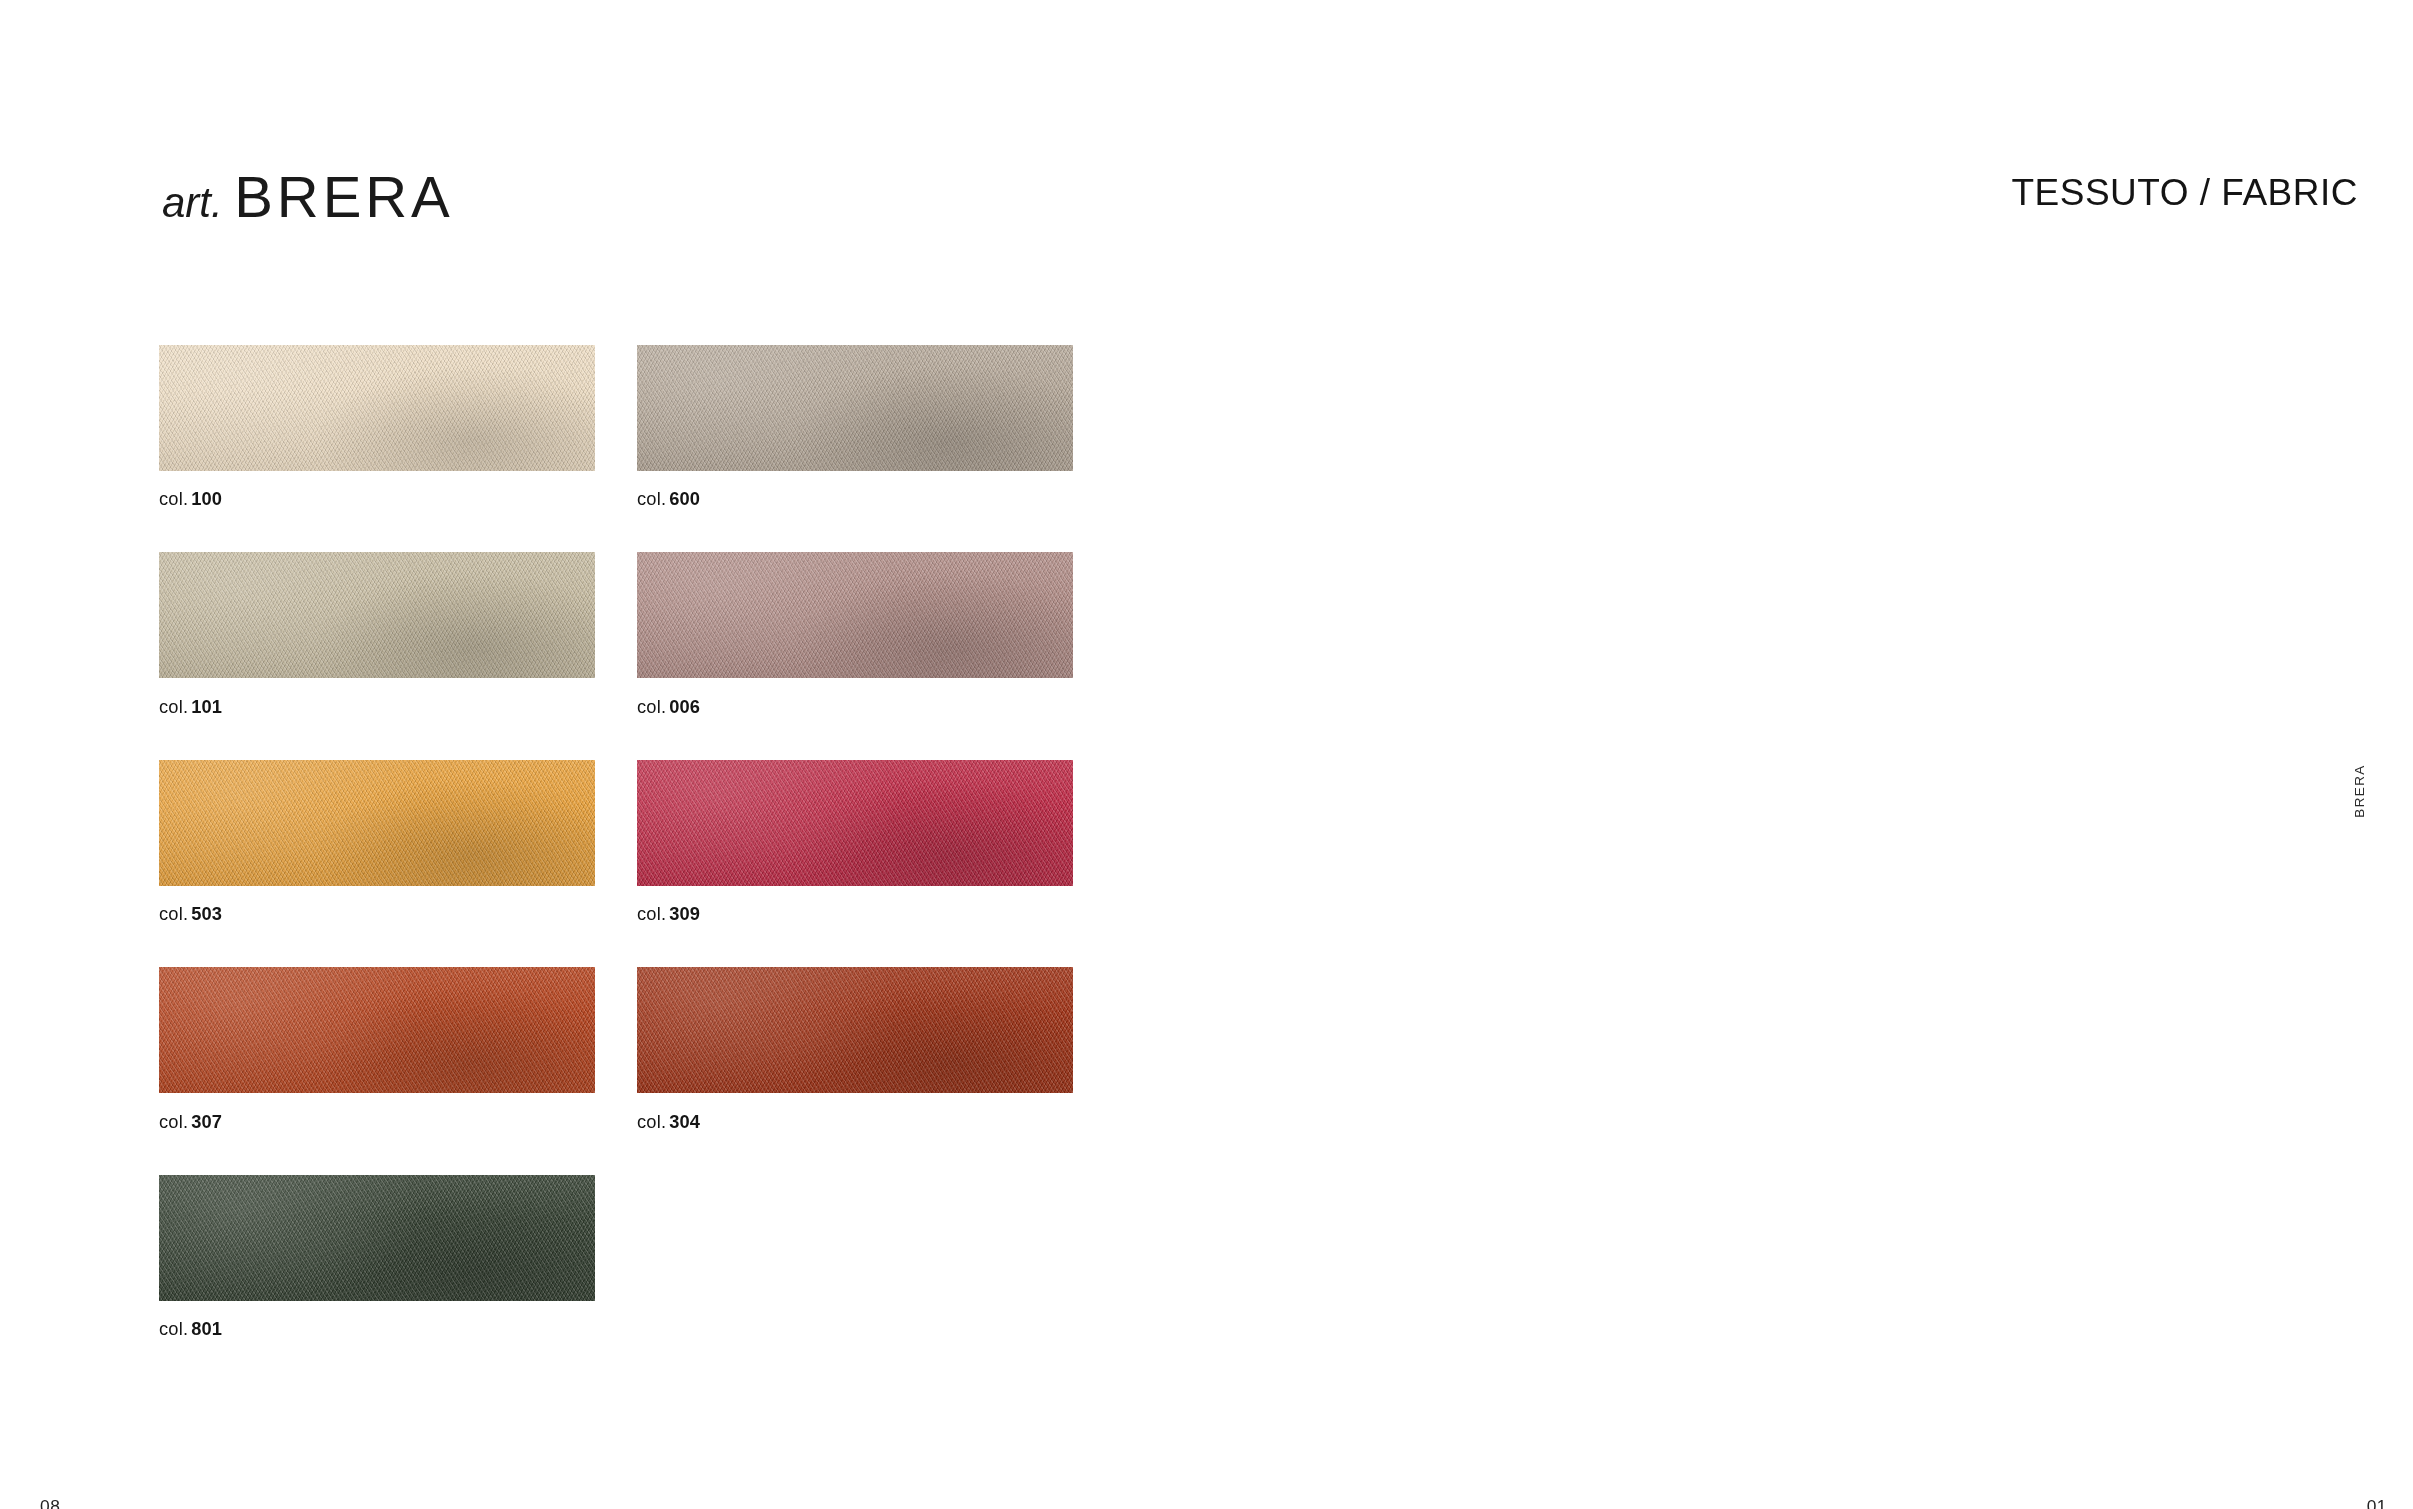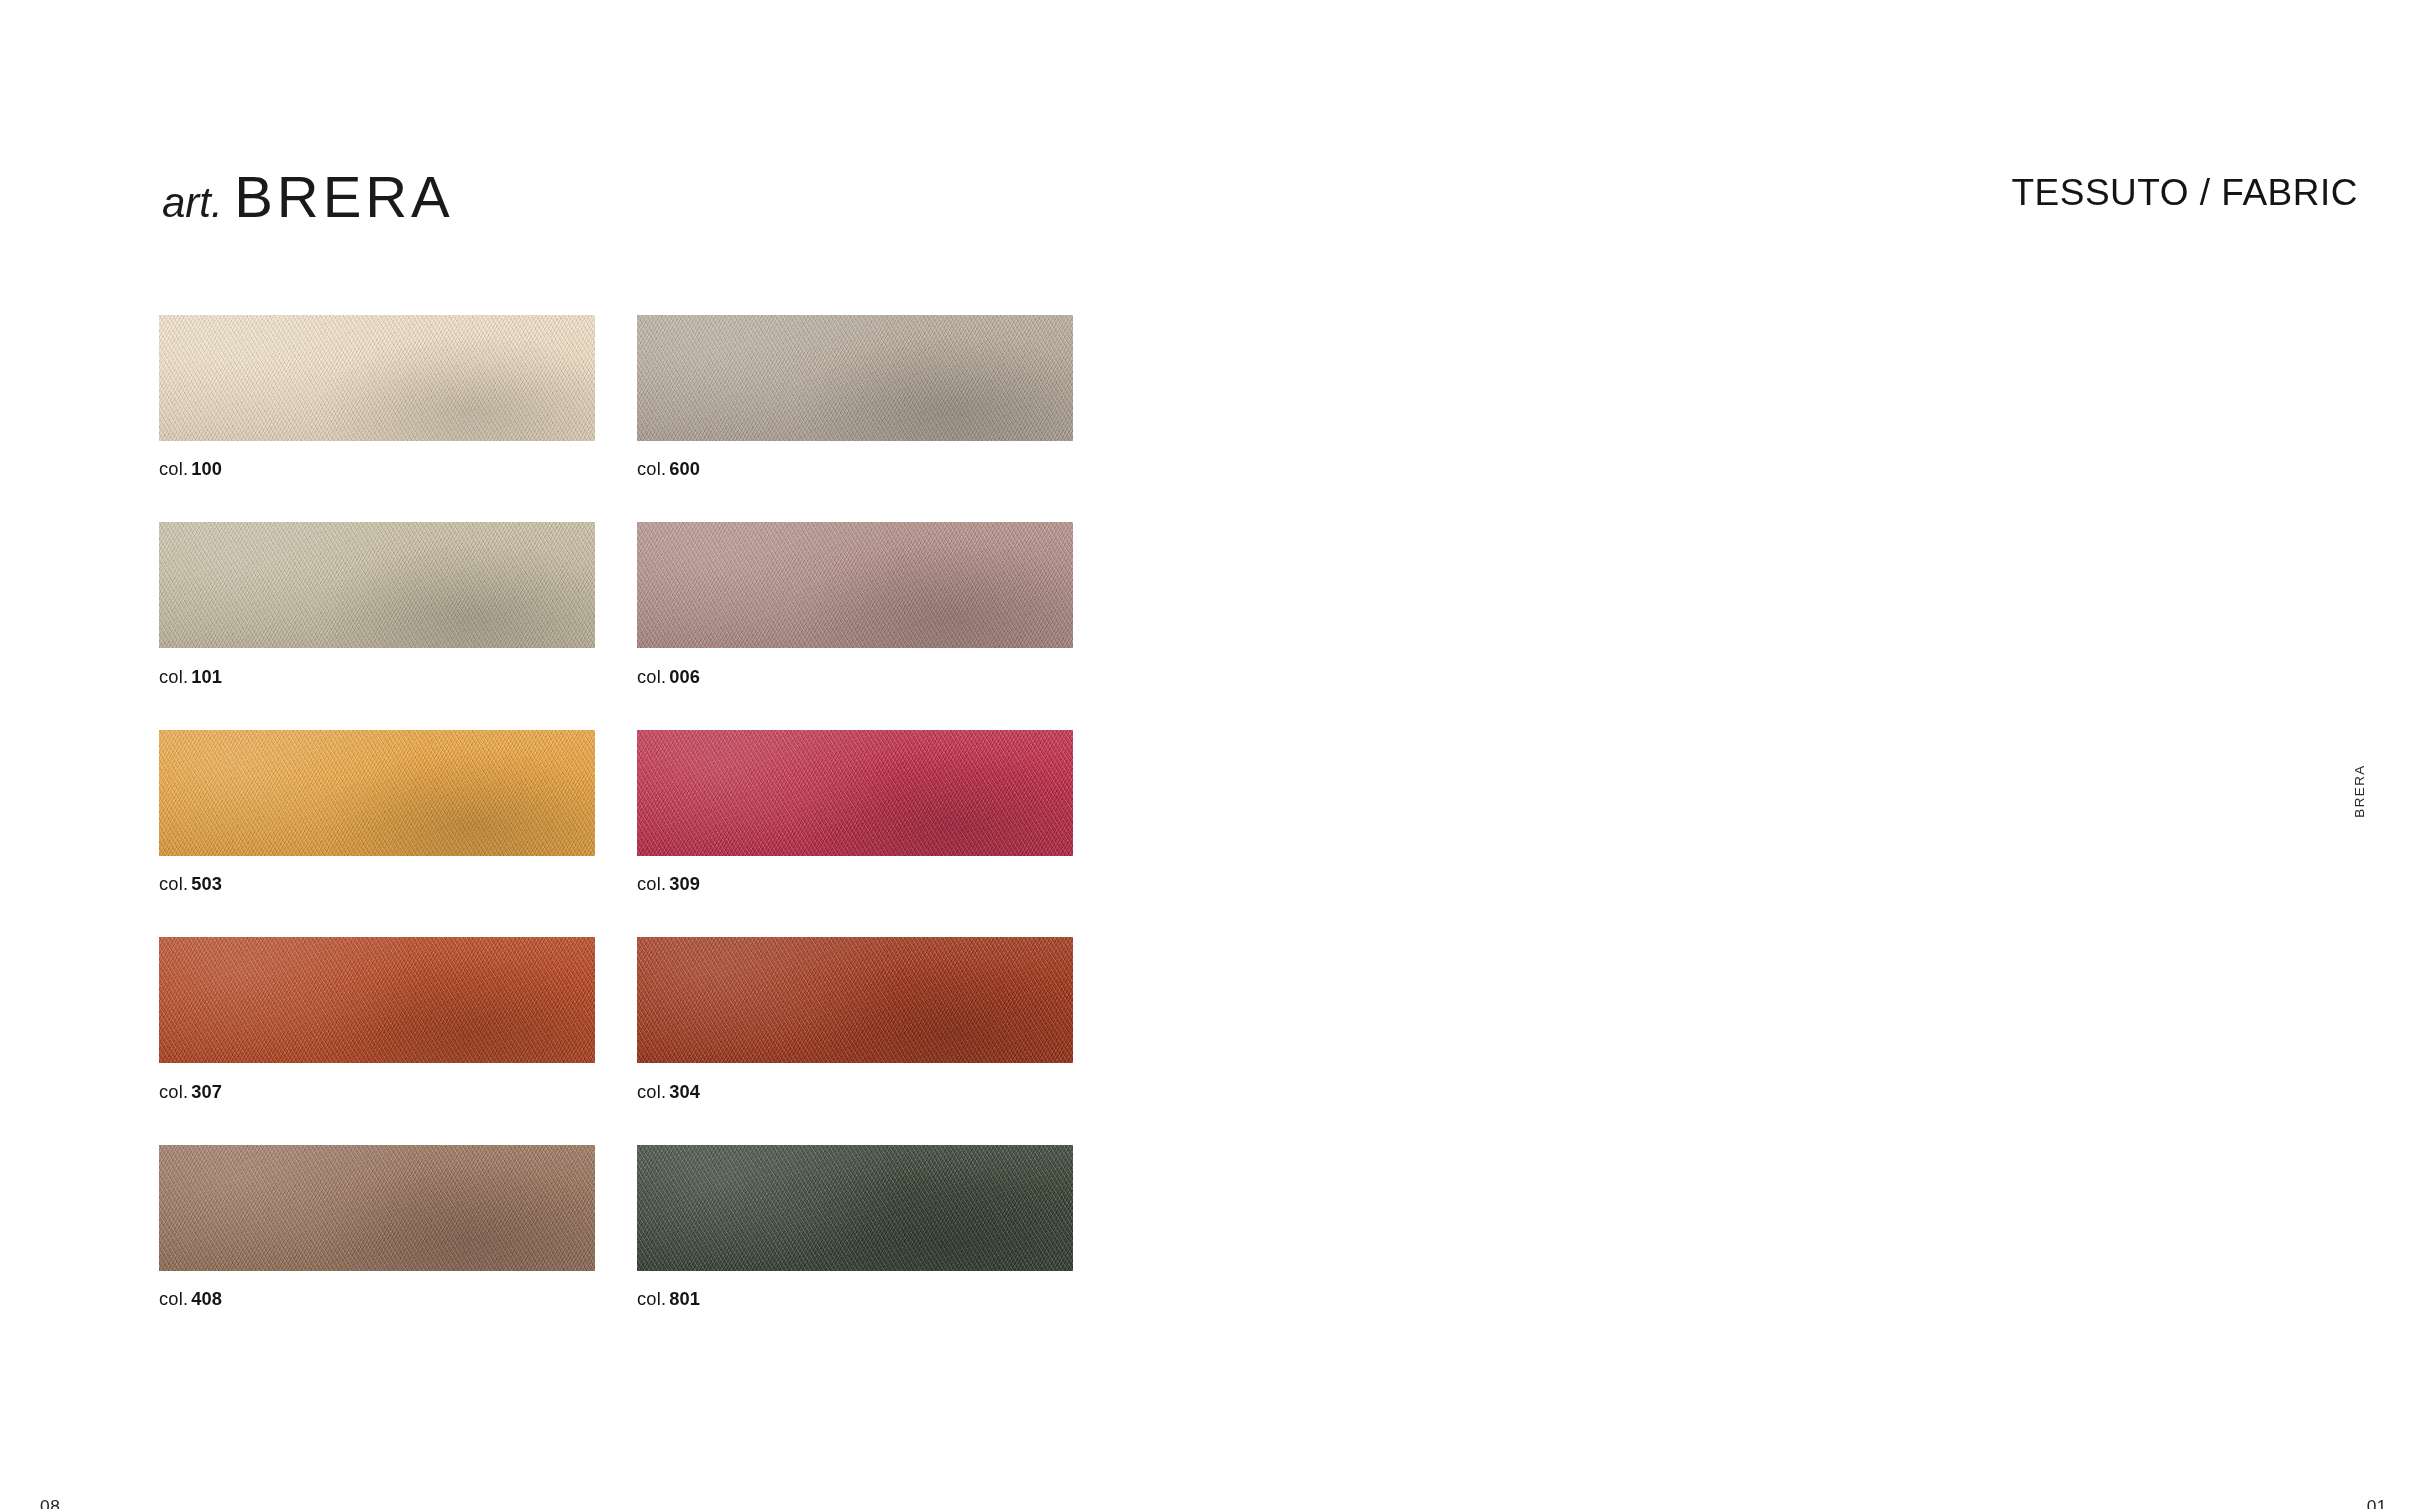--- a/index.html
+++ b/index.html
@@ -66,7 +66,7 @@
   
   .swatch-grid {
     position: absolute;
-    top: 278px;
+    top: 308px;
     display: grid;
     grid-template-columns: 436px 436px;
     column-gap: 37px;

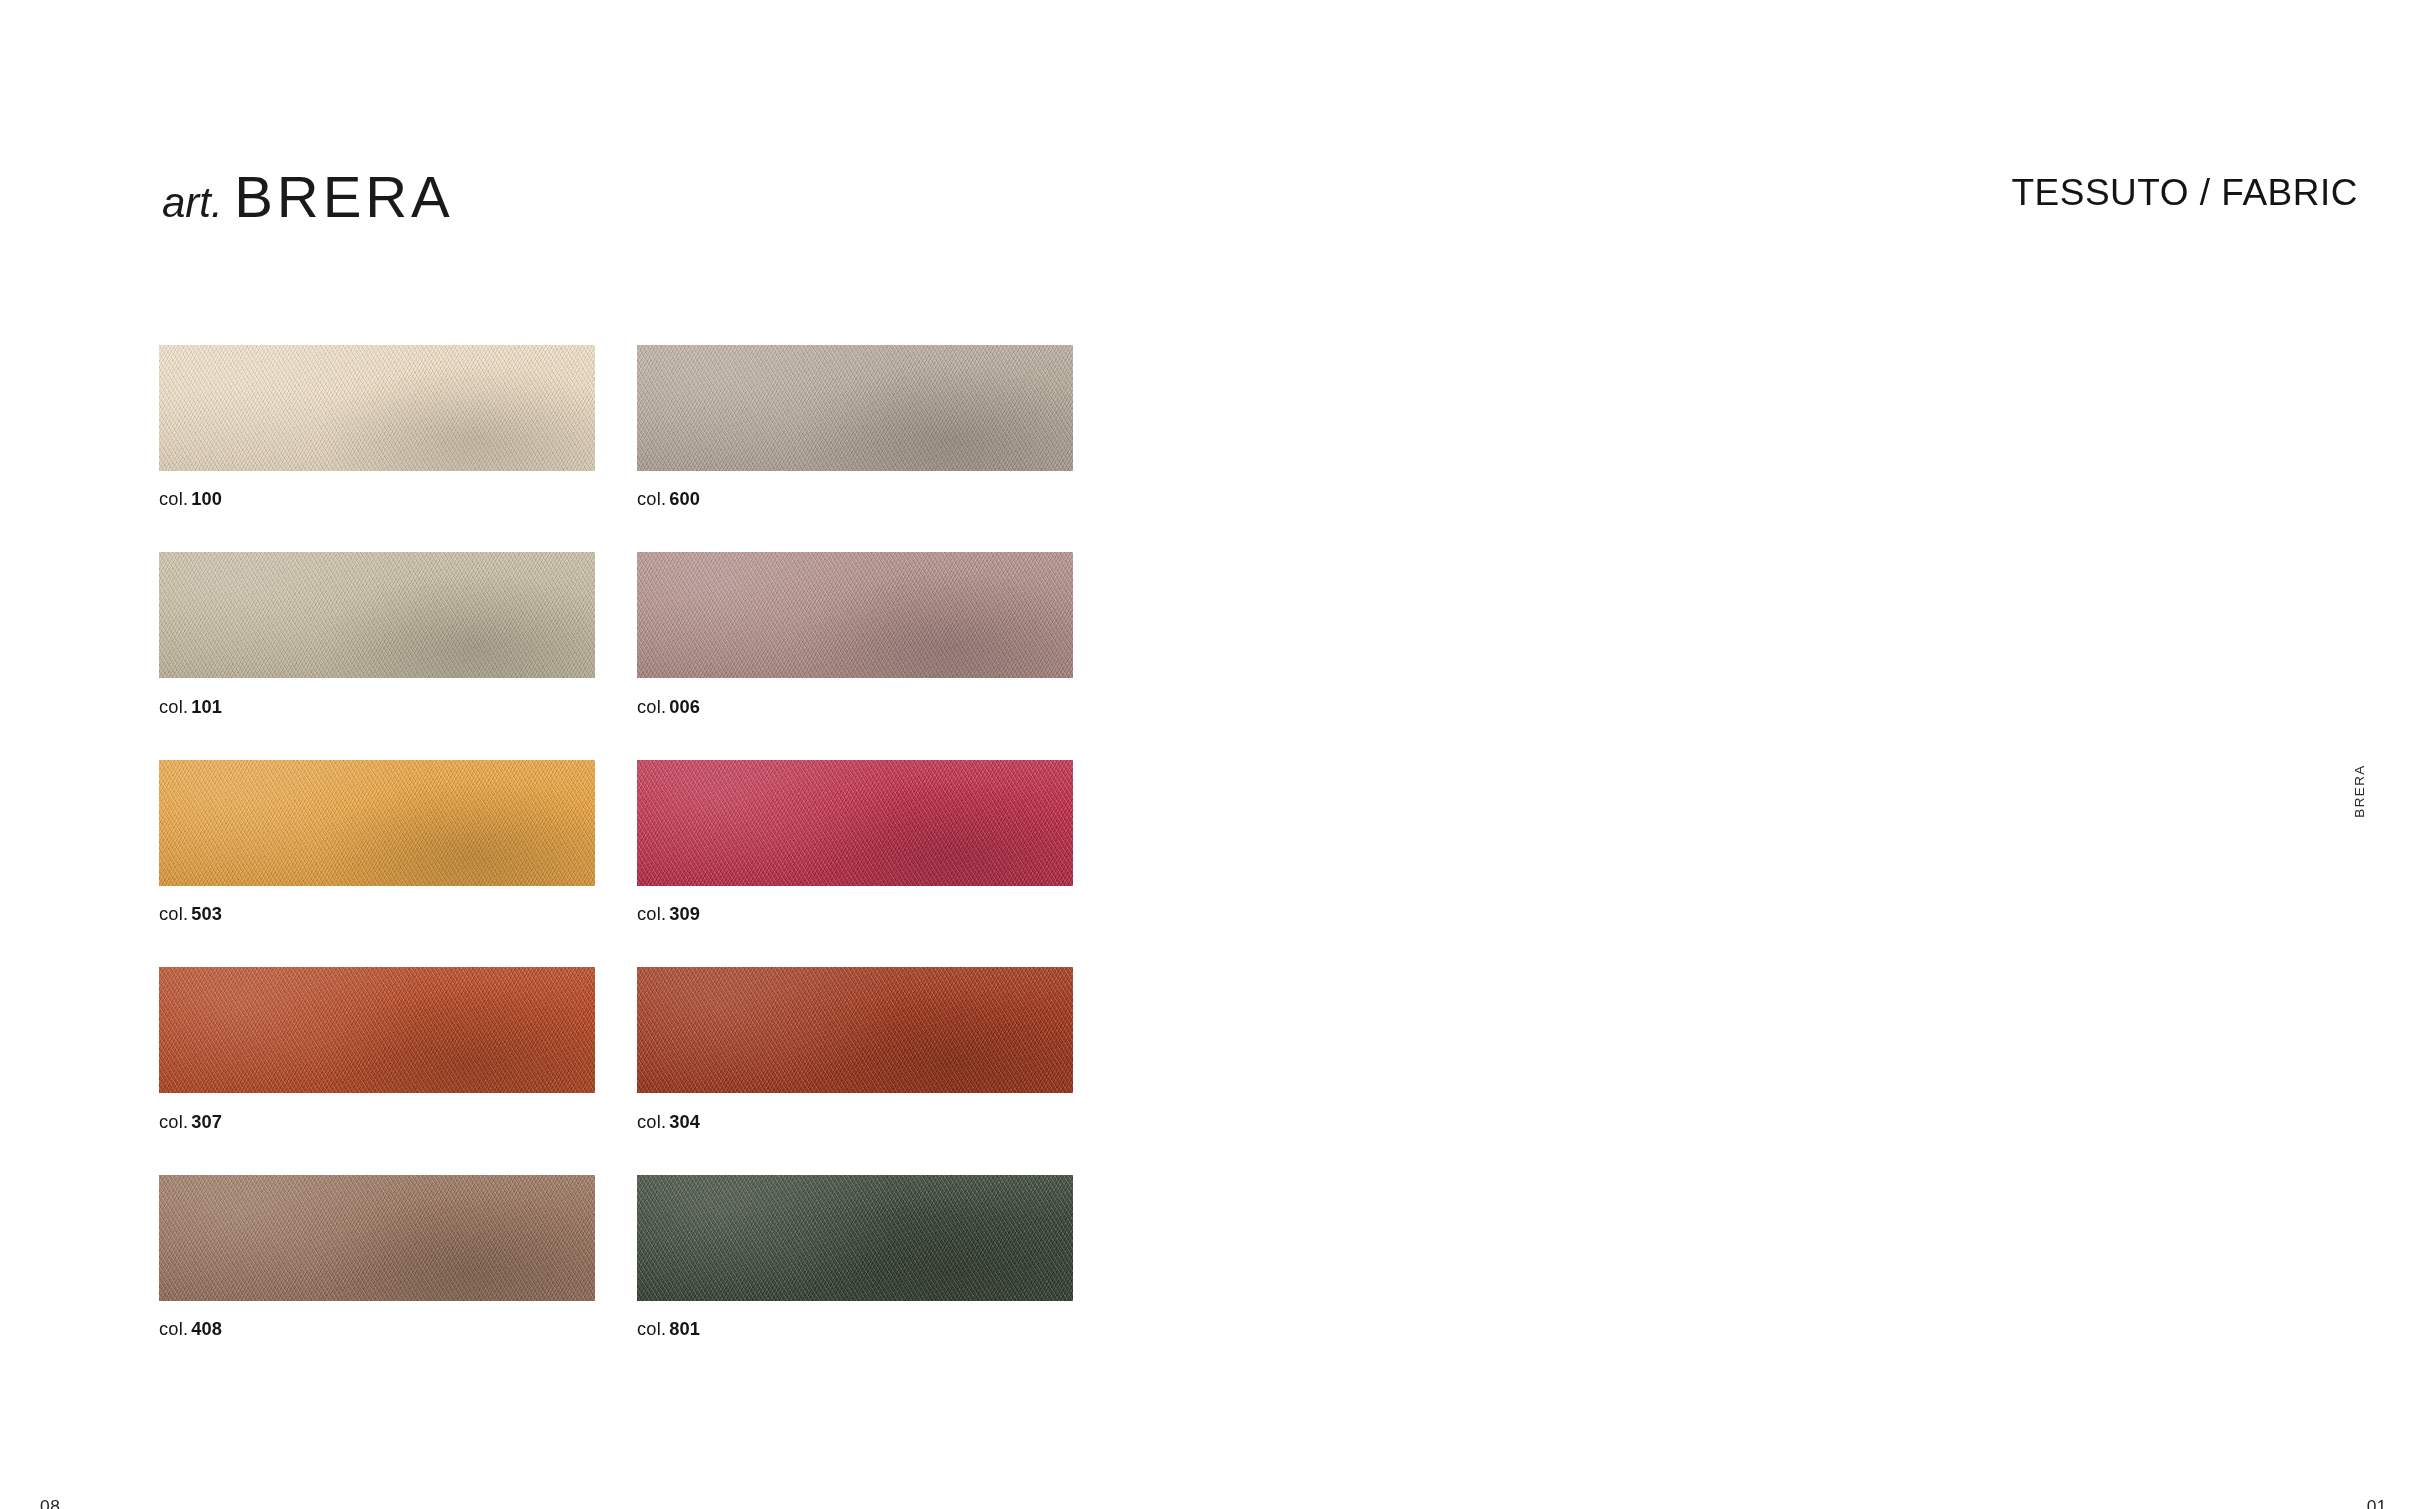--- a/index.html
+++ b/index.html
@@ -187,10 +187,6 @@
           <div class="swatch-label"><span>col.</span><span class="code">304</span></div>
         </div>
         <div class="swatch-cell">
-          <div class="swatch-chip" style="background-color: rgb(150, 112, 89);"></div>
-          <div class="swatch-label"><span>col.</span><span class="code">408</span></div>
-        </div>
-        <div class="swatch-cell">
           <div class="swatch-chip" style="background-color: rgb(52, 64, 49);"></div>
           <div class="swatch-label"><span>col.</span><span class="code">801</span></div>
         </div>

